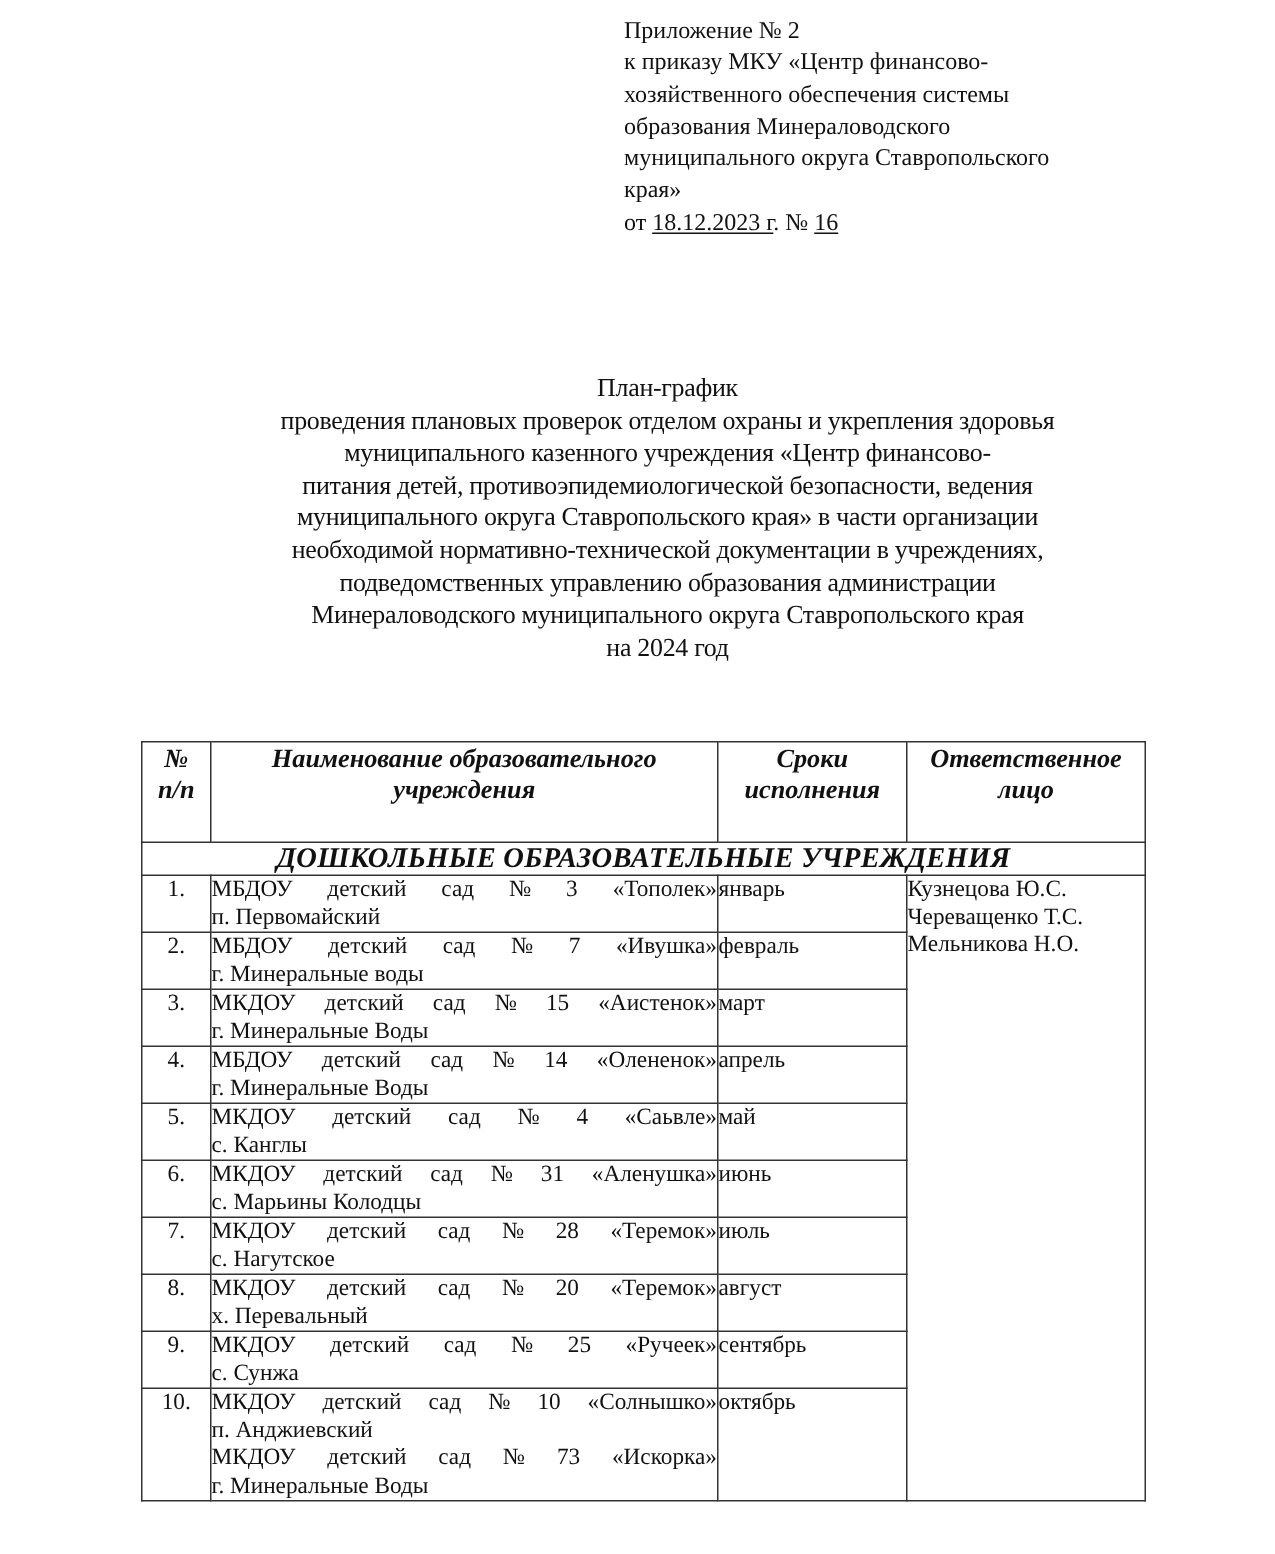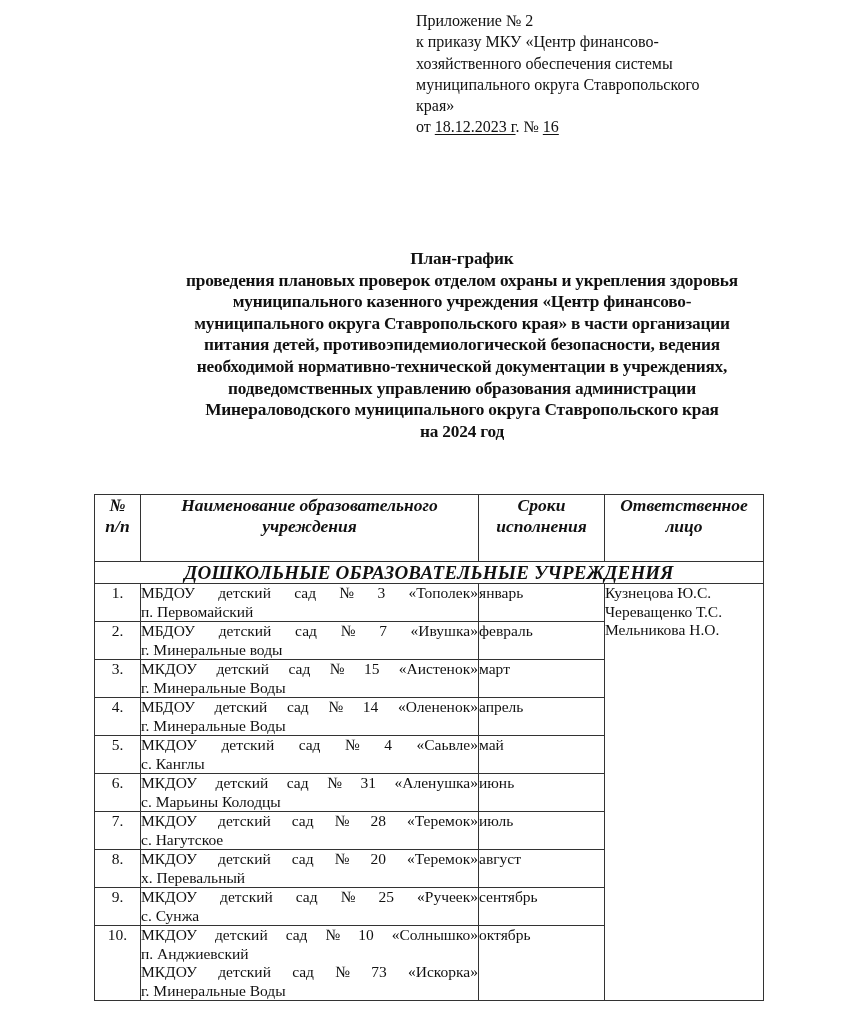--- a/index.html
+++ b/index.html
@@ -110,6 +110,7 @@
   <div>Приложение № 2</div>
   <div>к приказу МКУ «Центр финансово-</div>
   <div>хозяйственного обеспечения системы</div>
+  <div>образования Минераловодского</div>
   <div>муниципального округа Ставропольского</div>
   <div>края»</div>
   <div><span>от</span> <span class="u">18.12.2023 г</span><span>. №</span> <span class="u">16</span></div>

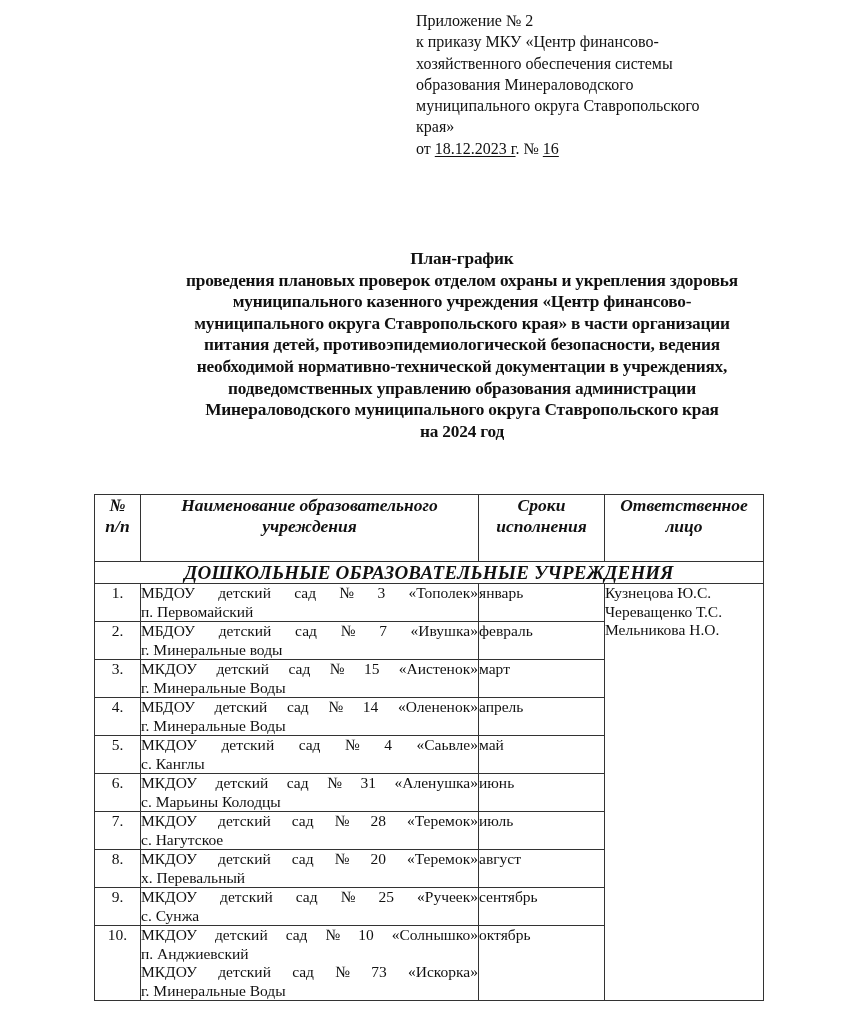--- a/index.html
+++ b/index.html
@@ -28,11 +28,11 @@
 
     .title-block {
       position: absolute;
-      left: 117px;
+      left: 100px;
       top: 248px;
       width: 690px;
       text-align: center;
-      font-weight: bold;
+      font-weight: normal;
       font-size: 17.3px;
       line-height: 21.6px;
       letter-spacing: -0.2px;

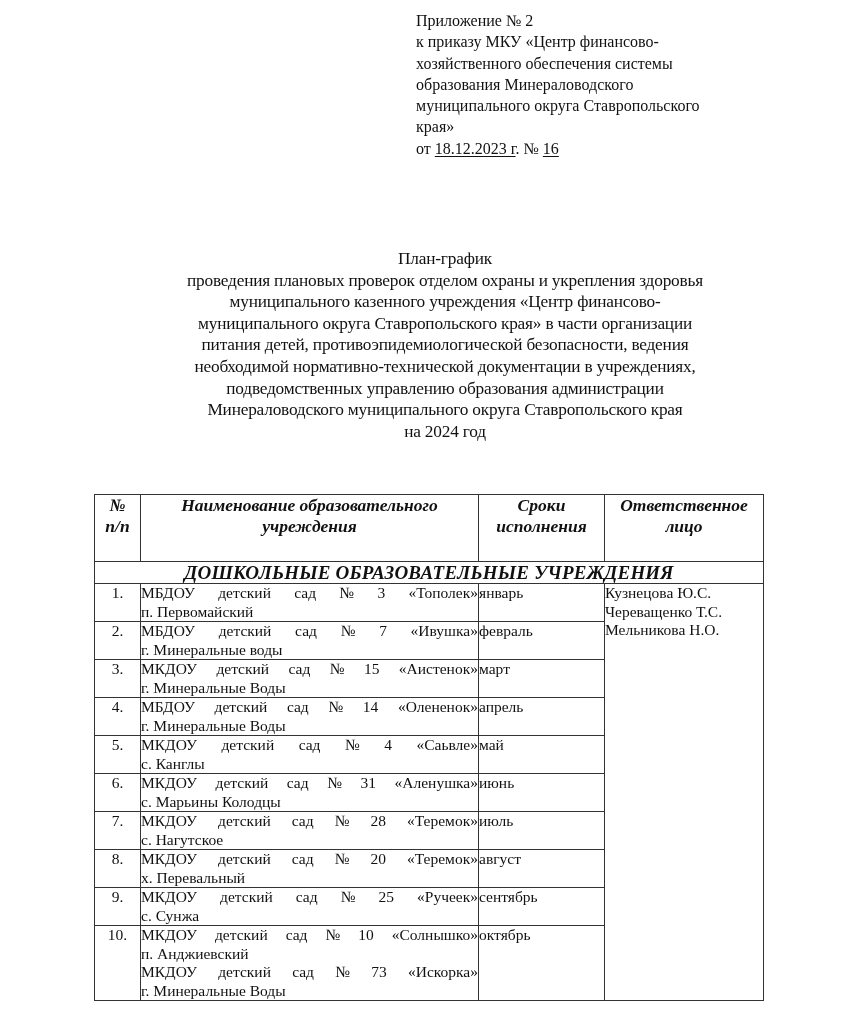--- a/index.html
+++ b/index.html
@@ -120,8 +120,8 @@
   <div>План-график</div>
   <div>проведения плановых проверок отделом охраны и укрепления здоровья</div>
   <div>муниципального казенного учреждения «Центр финансово-</div>
+  <div>питания детей, противоэпидемиологической безопасности, ведения</div>
   <div>муниципального округа Ставропольского края»  в части организации</div>
-  <div>питания детей, противоэпидемиологической безопасности, ведения</div>
   <div>необходимой нормативно-технической документации в учреждениях,</div>
   <div>подведомственных управлению образования администрации</div>
   <div>Минераловодского муниципального округа Ставропольского края</div>

